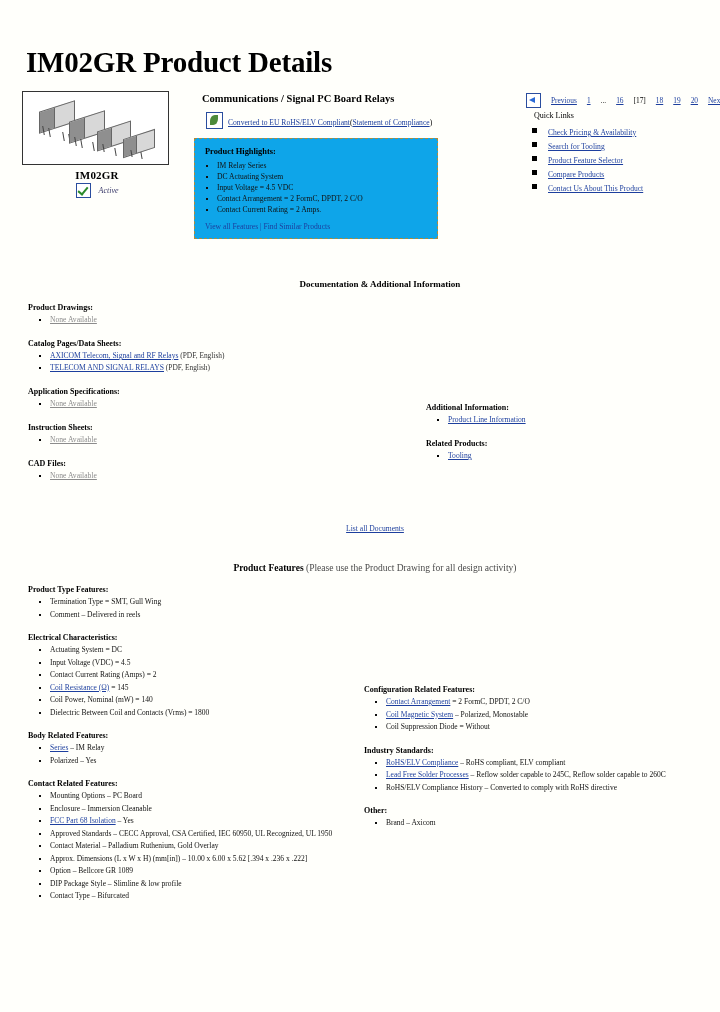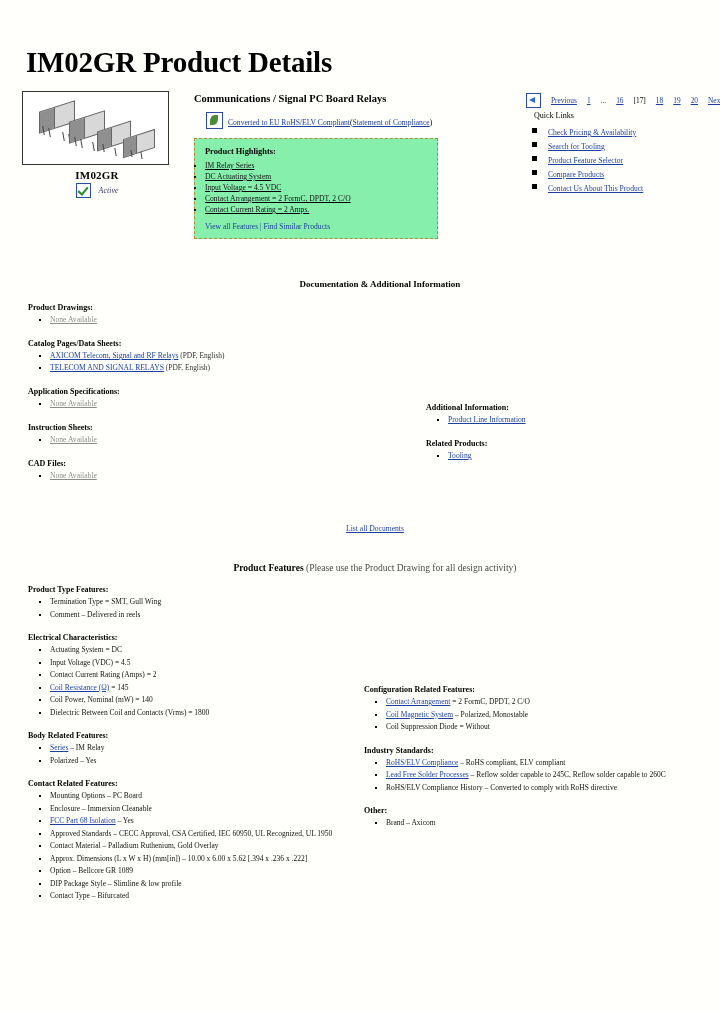--- a/index.html
+++ b/index.html
@@ -110,7 +110,7 @@
   .section-heading {
     font-size: 10.5px;
     font-weight: bold;
-    margin: 0 0 7px 0;
+    margin: 0 0 7px 8px;
   }
   .compliance-row {
     display: flex;

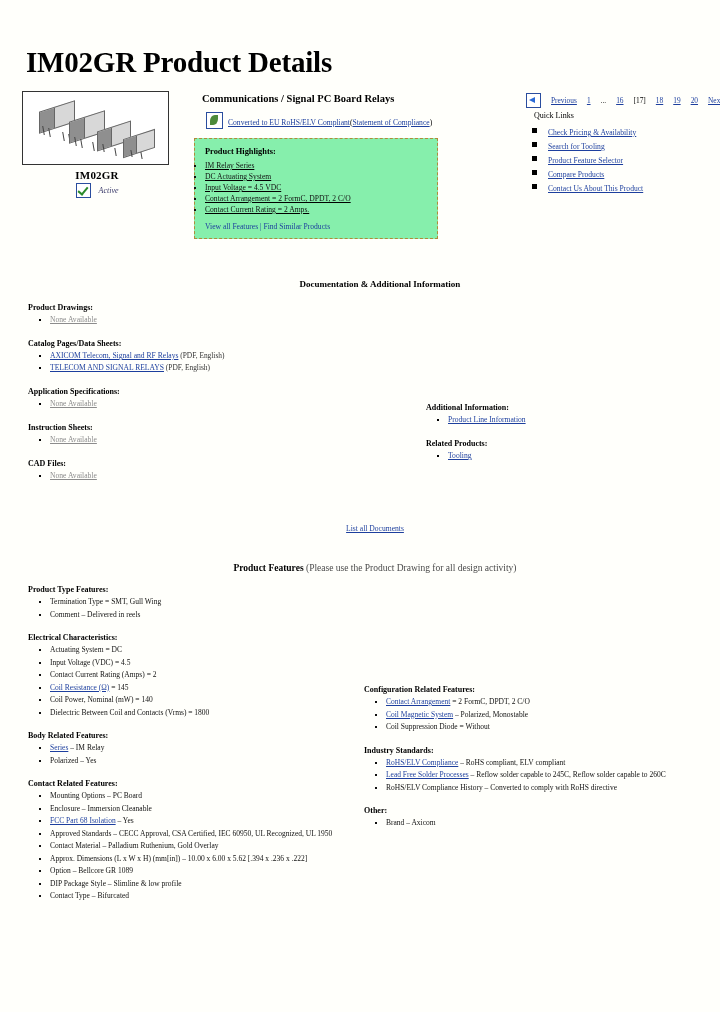--- a/index.html
+++ b/index.html
@@ -150,7 +150,7 @@
     border: 1px dashed #b08a3a;
     padding: 8px 10px 7px 10px;
     width: 222px;
-    background: #86efac;
+    background: #0ea5e9;
   }
   .highlights-title {
     font-size: 8.4px;

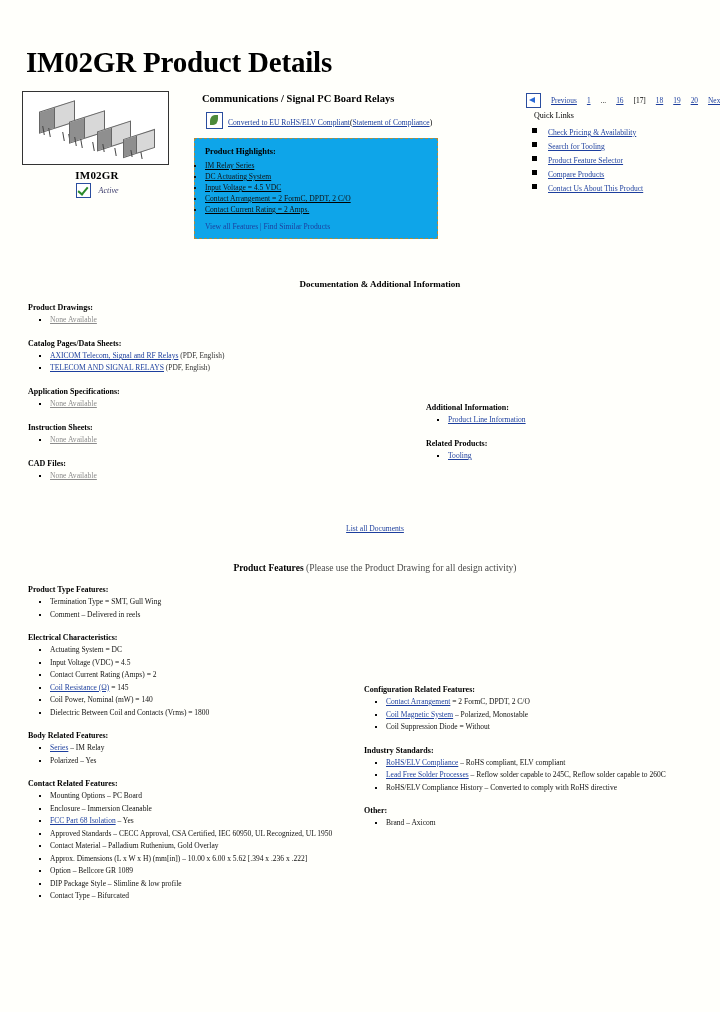--- a/index.html
+++ b/index.html
@@ -158,10 +158,9 @@
     margin-bottom: 4px;
   }
   ul.hl {
-    margin: 0 0 0 0;
+    margin: 0 0 0 12px;
     padding: 0;
     list-style: square;
-    text-decoration: underline;
   }
   ul.hl li {
     font-size: 7.6px;

